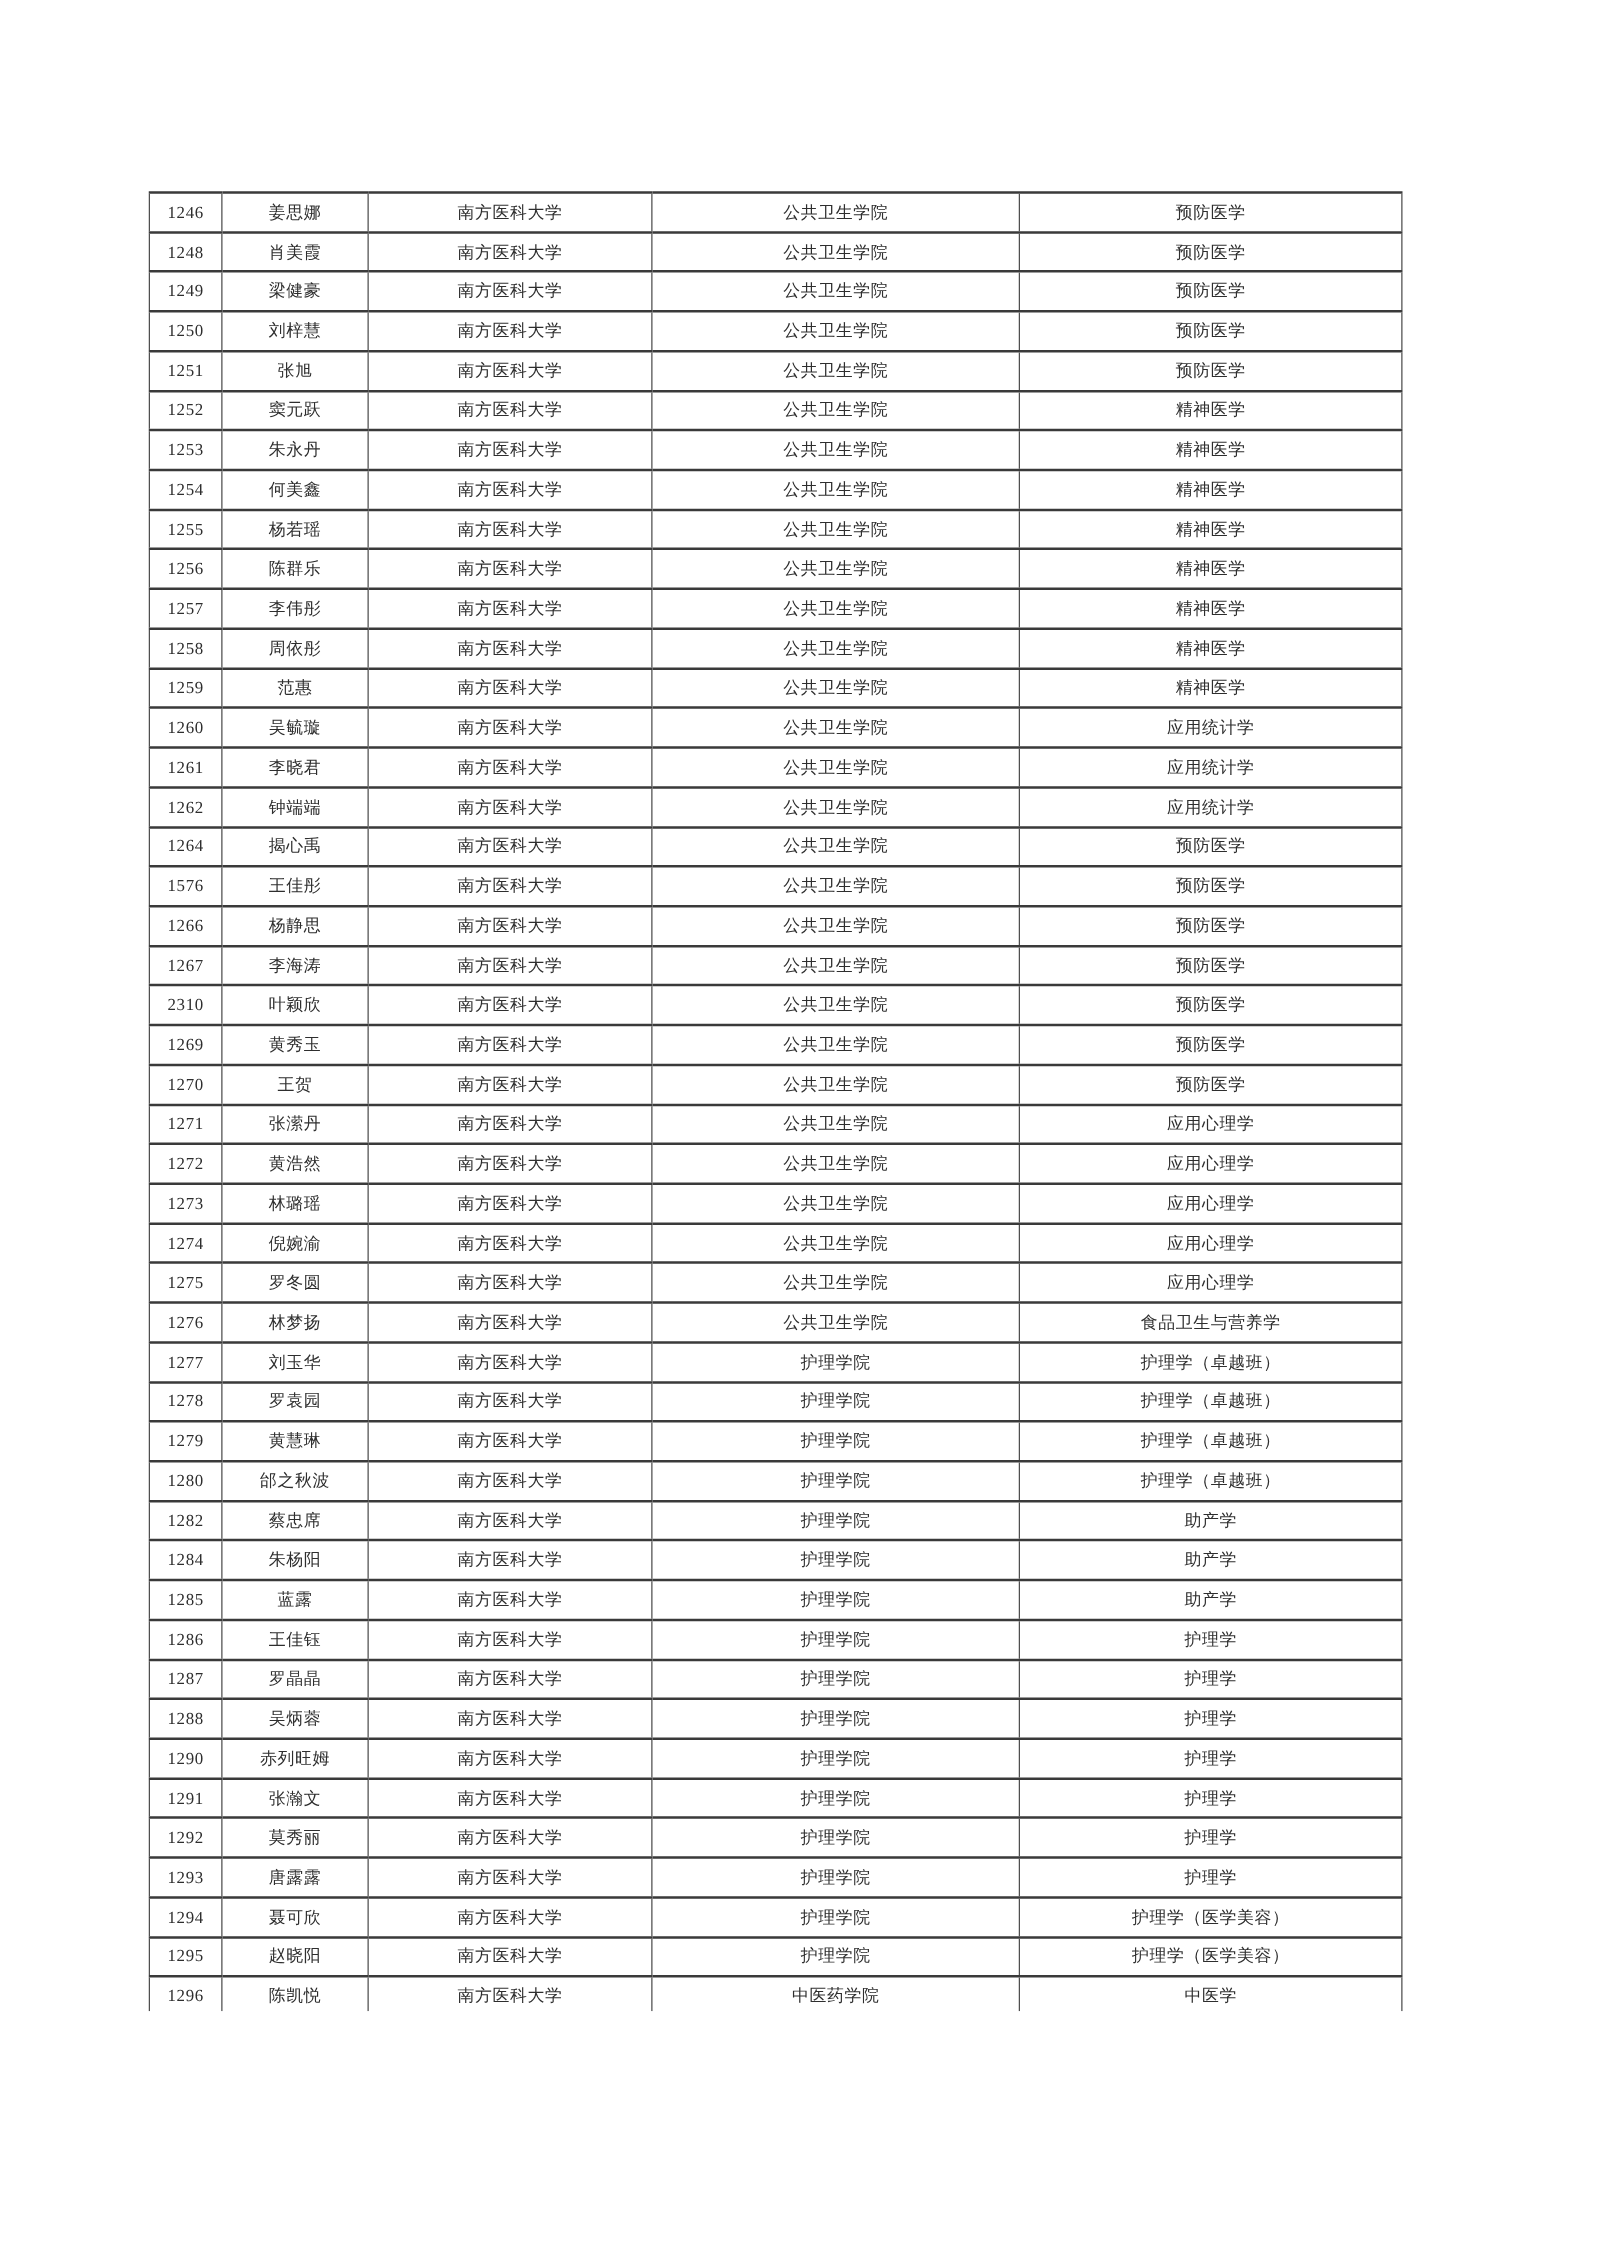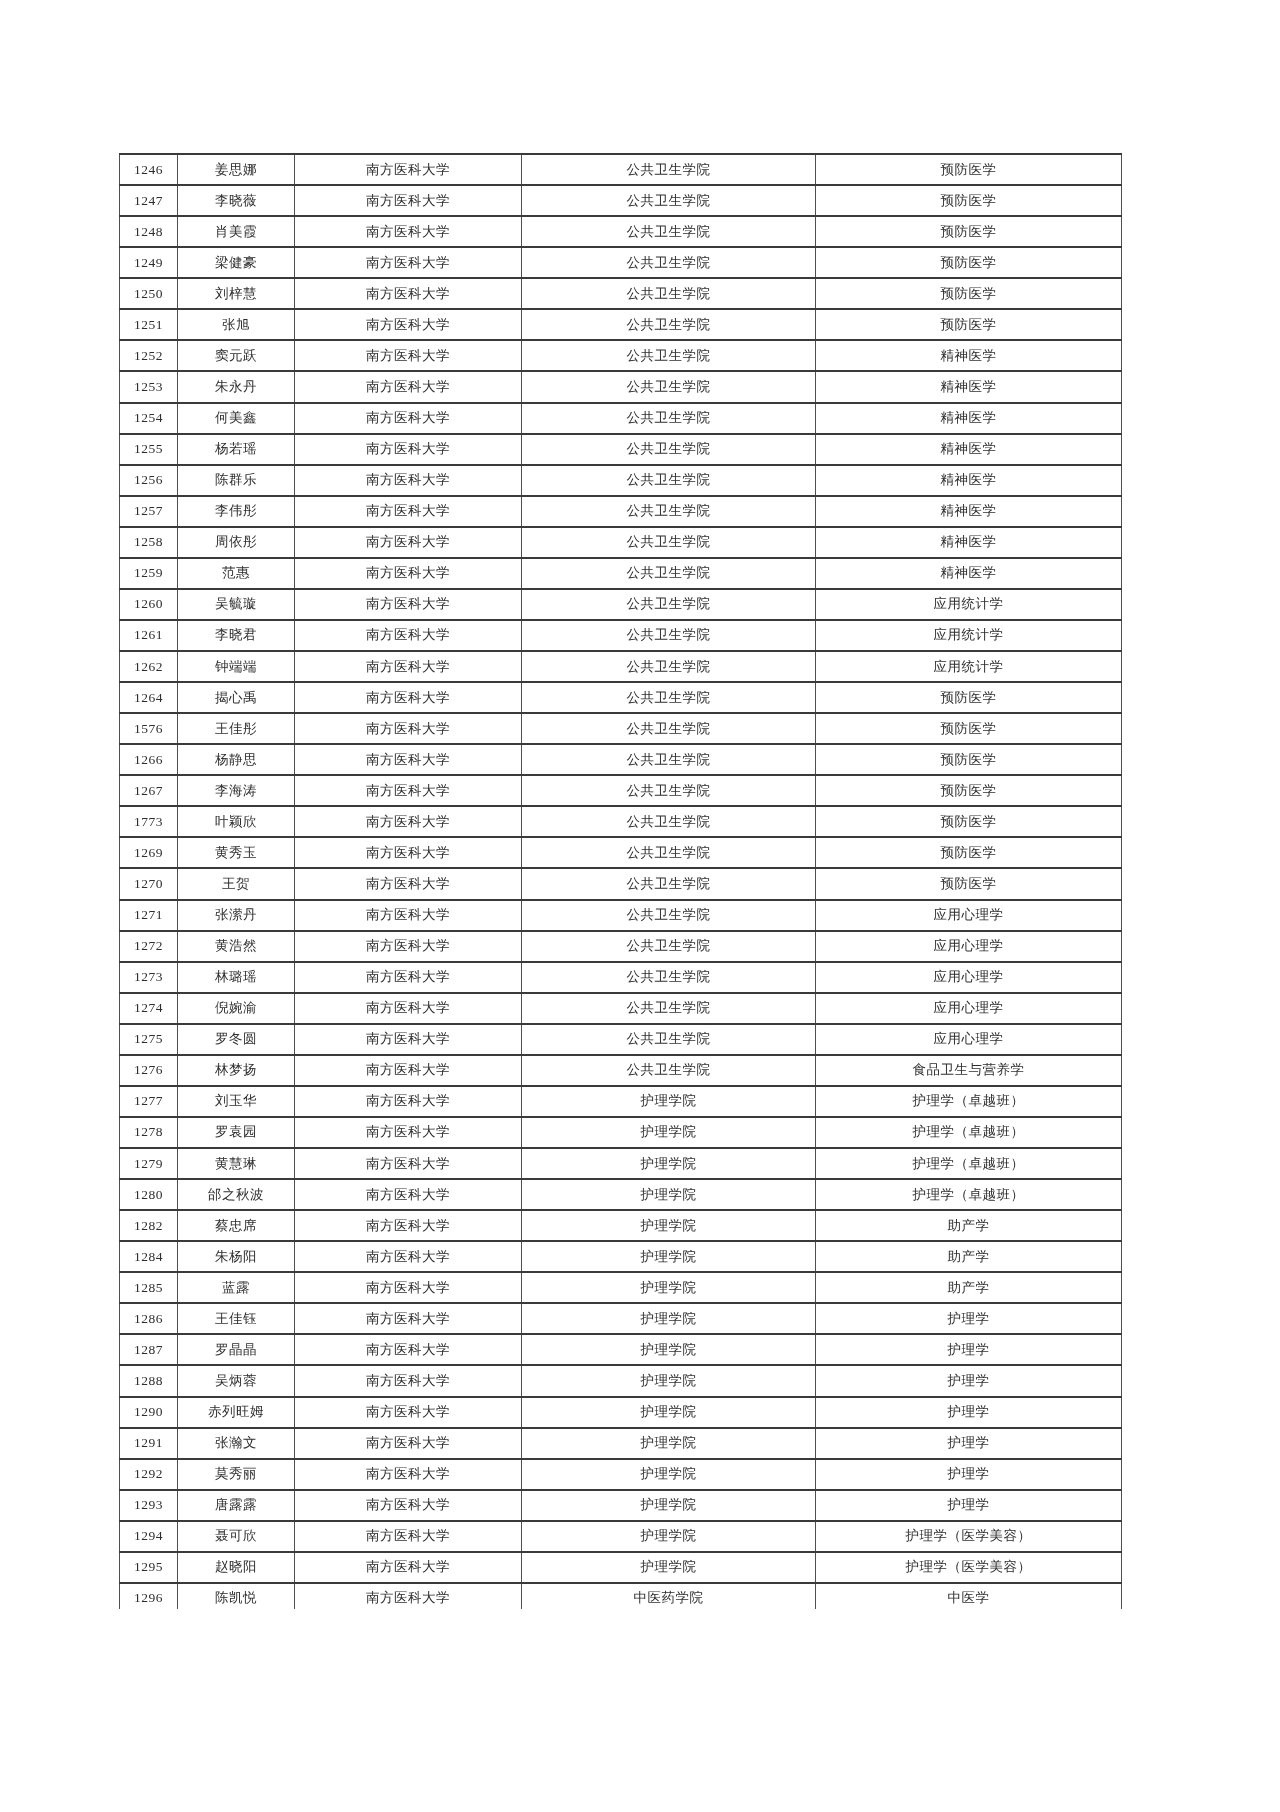--- a/index.html
+++ b/index.html
@@ -72,13 +72,6 @@
           <td>预防医学</td>
         </tr>
         <tr>
-          <td>1247</td>
-          <td>李晓薇</td>
-          <td>南方医科大学</td>
-          <td>公共卫生学院</td>
-          <td>预防医学</td>
-        </tr>
-        <tr>
           <td>1248</td>
           <td>肖美霞</td>
           <td>南方医科大学</td>

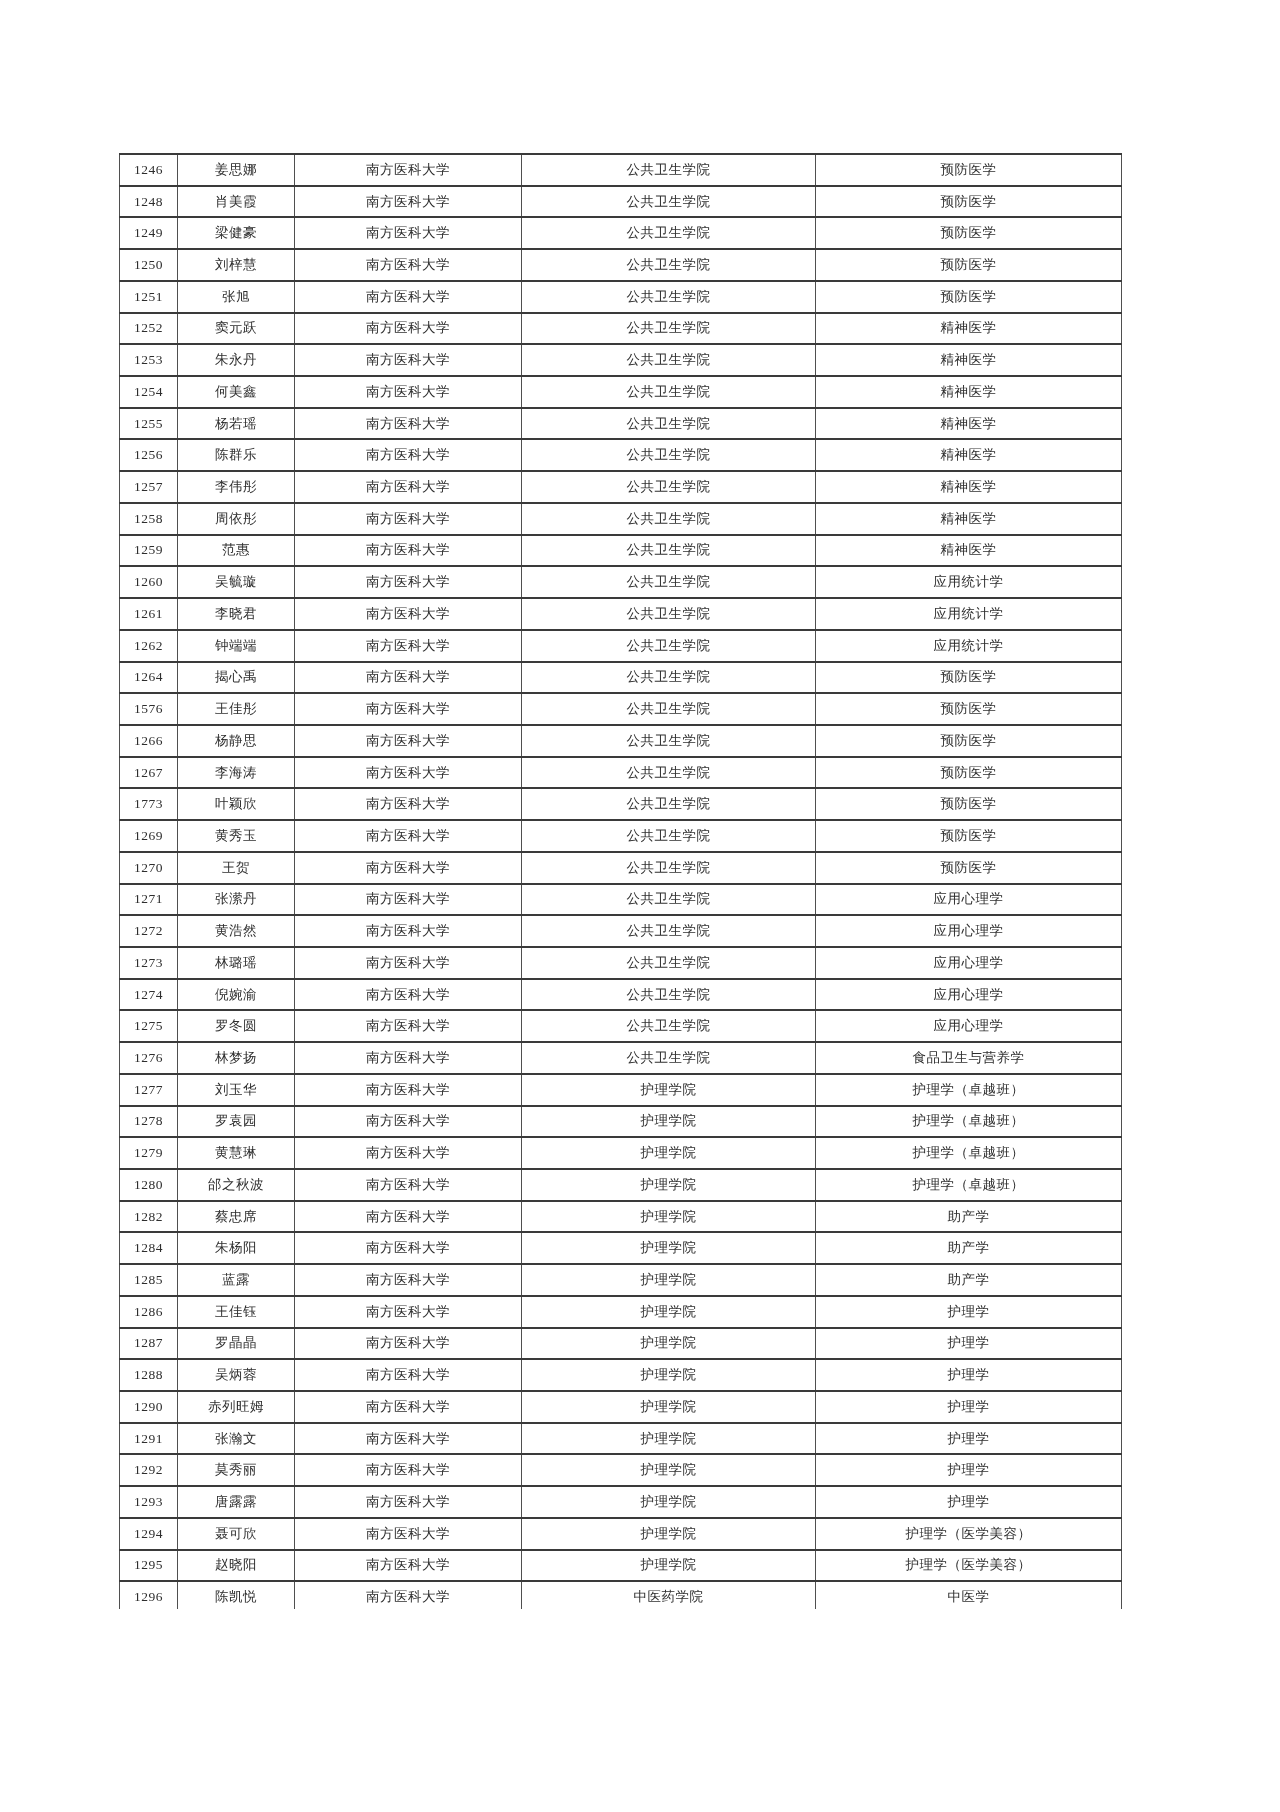--- a/index.html
+++ b/index.html
@@ -205,7 +205,7 @@
           <td>预防医学</td>
         </tr>
         <tr>
-          <td>1773</td>
+          <td>2310</td>
           <td>叶颖欣</td>
           <td>南方医科大学</td>
           <td>公共卫生学院</td>

